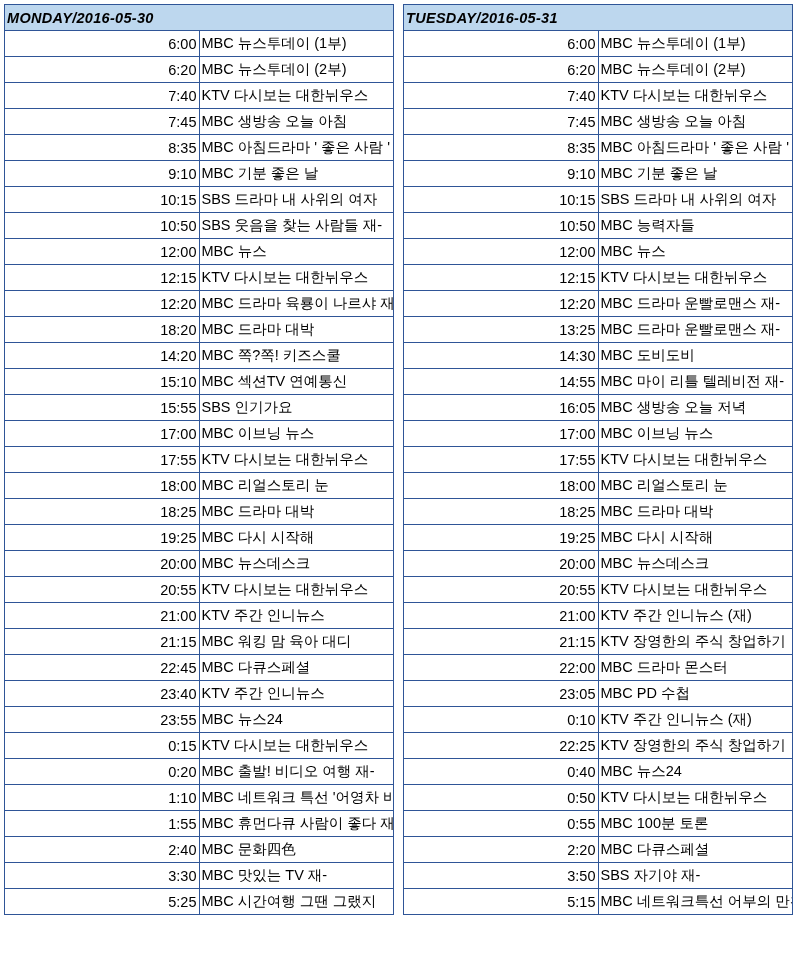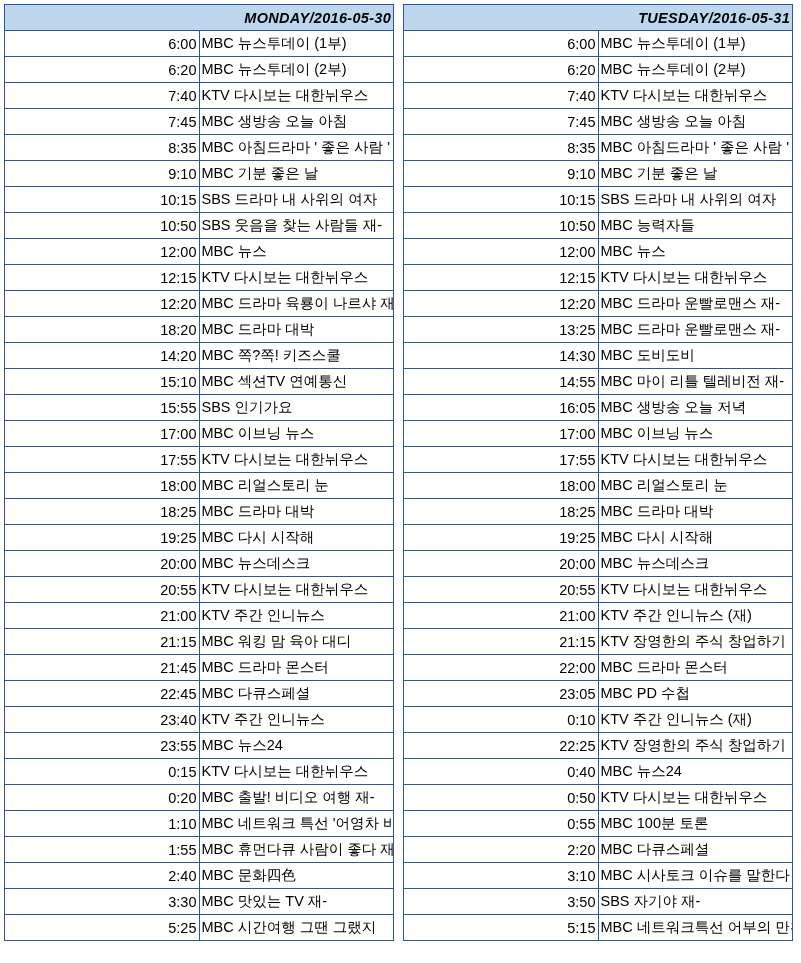--- a/index.html
+++ b/index.html
@@ -41,7 +41,7 @@
     background: #bdd7ee;
     font-style: italic;
     font-weight: bold;
-    text-align: right;
+    text-align: left;
     font-size: 16px;
     letter-spacing: 0.3px;
     height: 27px;

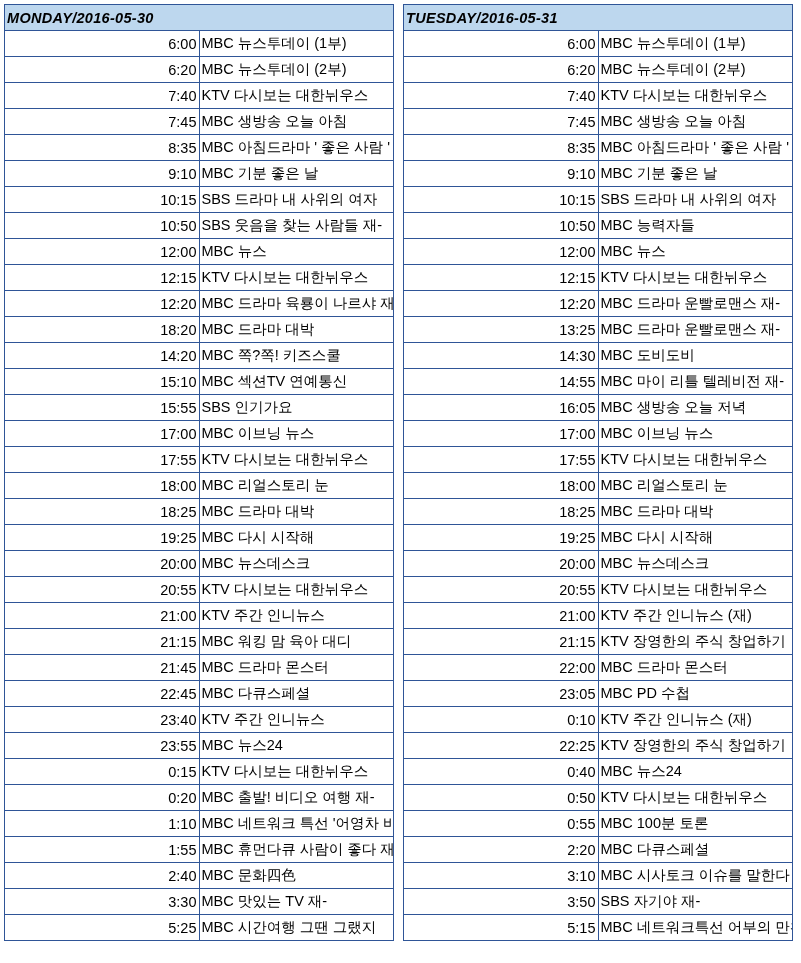--- a/index.html
+++ b/index.html
@@ -166,10 +166,6 @@
           <td class="col-program">MBC 워킹 맘 육아 대디</td>
         </tr>
         <tr>
-          <td class="col-time">21:45</td>
-          <td class="col-program">MBC 드라마 몬스터</td>
-        </tr>
-        <tr>
           <td class="col-time">22:45</td>
           <td class="col-program">MBC 다큐스페셜</td>
         </tr>

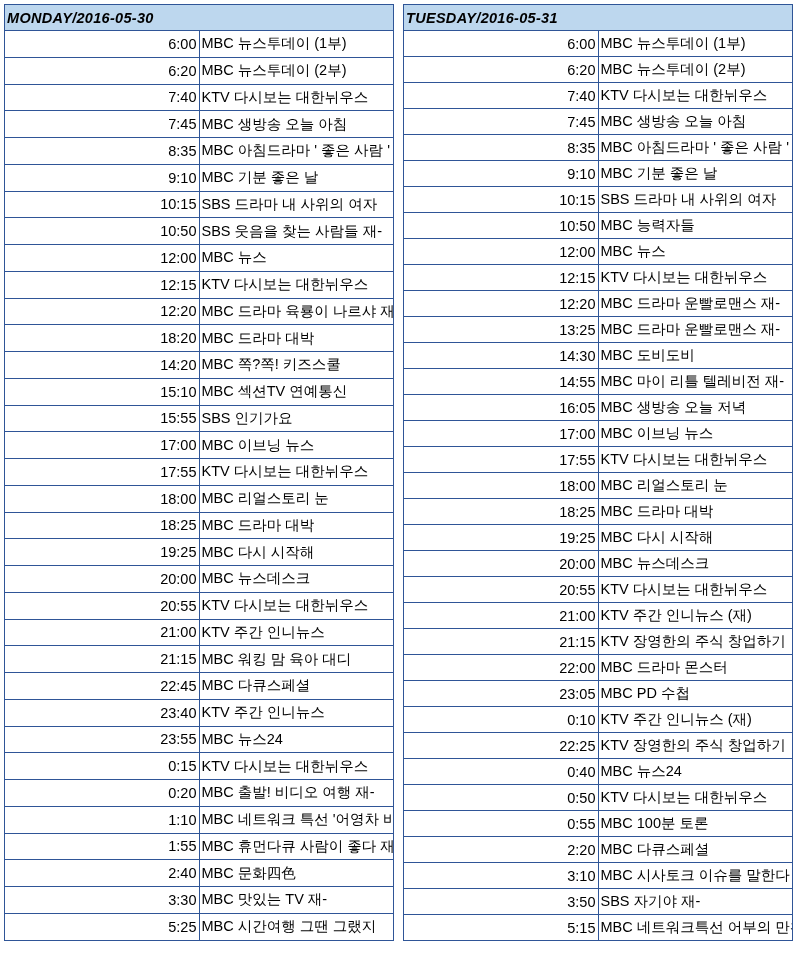--- a/index.html
+++ b/index.html
@@ -344,10 +344,6 @@
           <td class="col-program">MBC 다큐스페셜</td>
         </tr>
         <tr>
-          <td class="col-time">3:10</td>
-          <td class="col-program">MBC 시사토크 이슈를 말한다</td>
-        </tr>
-        <tr>
           <td class="col-time">3:50</td>
           <td class="col-program">SBS 자기야 재-</td>
         </tr>

